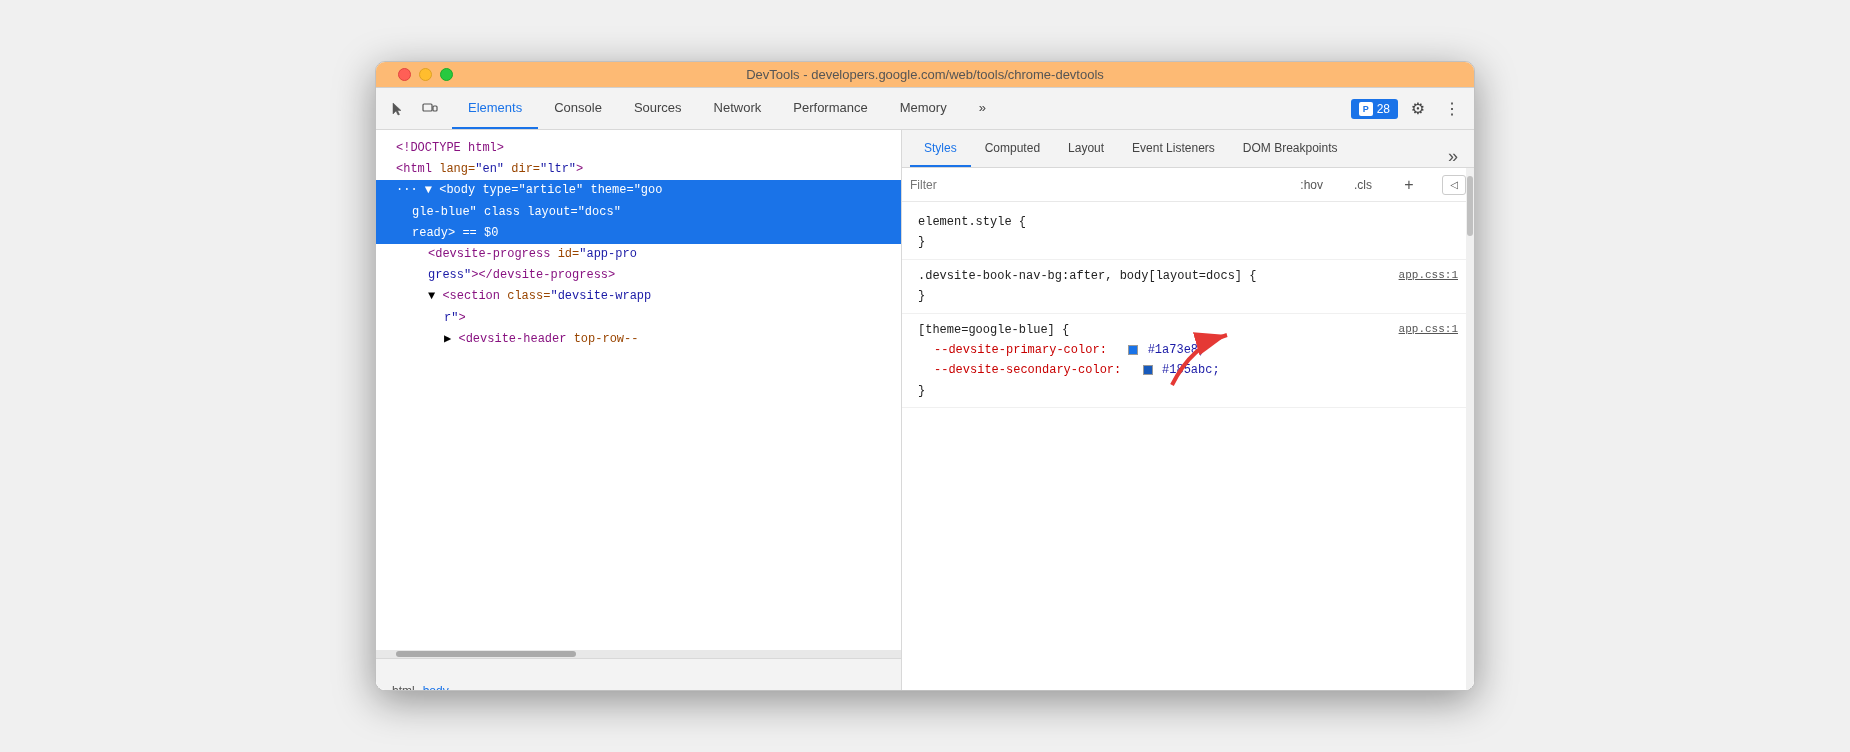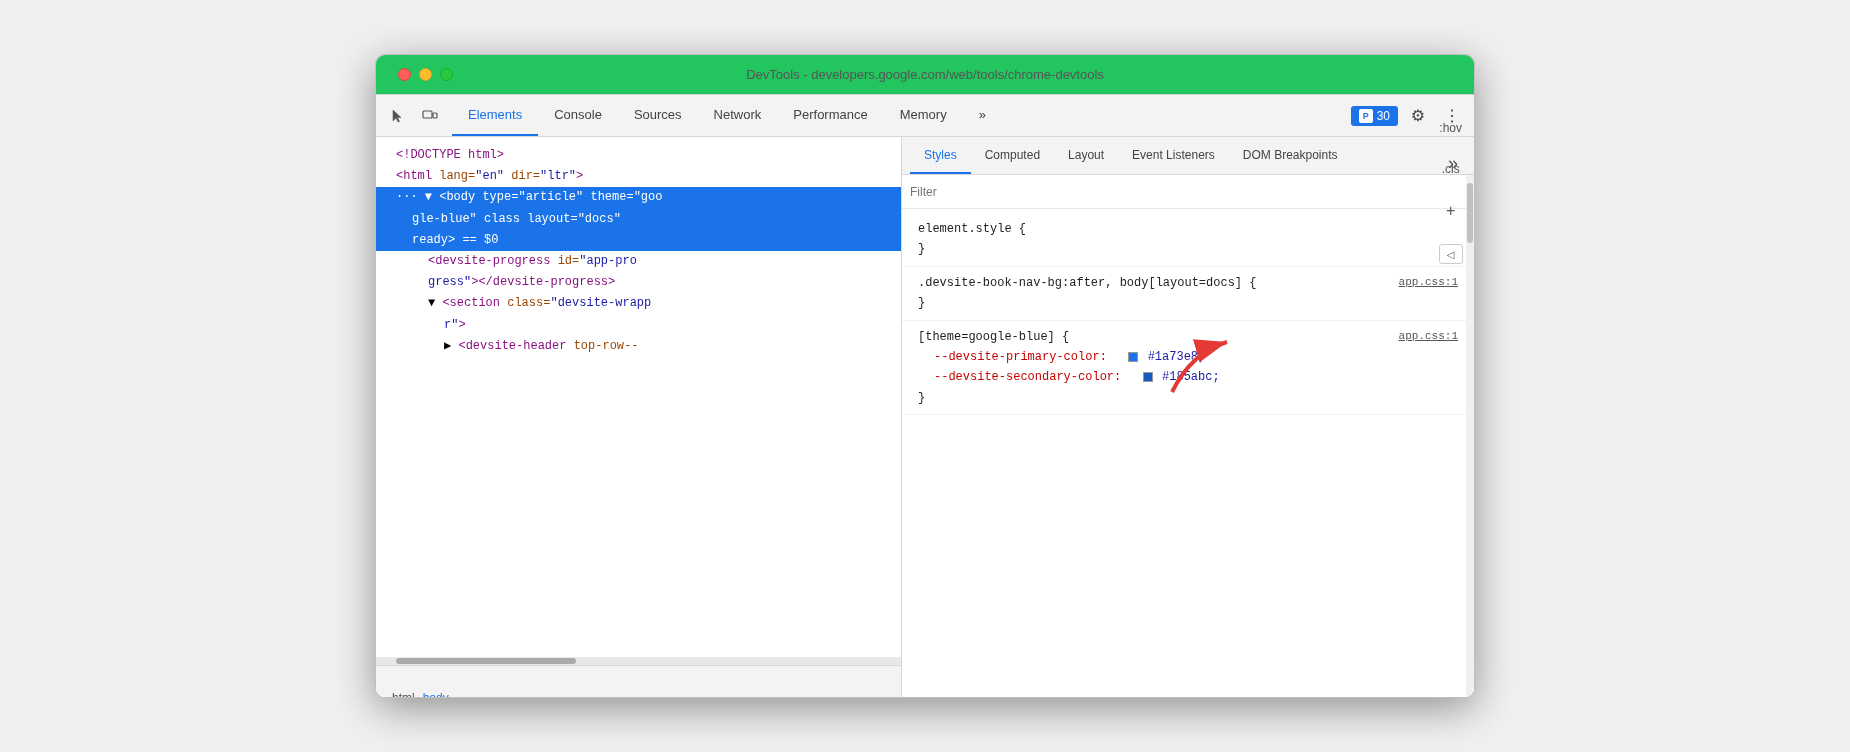--- a/index.html
+++ b/index.html
@@ -24,8 +24,8 @@
 
     
     .title-bar {
-      background: #22c55e;
-      height: 40px;
+      background: #fdba74;
+      height: 26px;
       display: flex;
       align-items: center;
       padding: 0 22px;

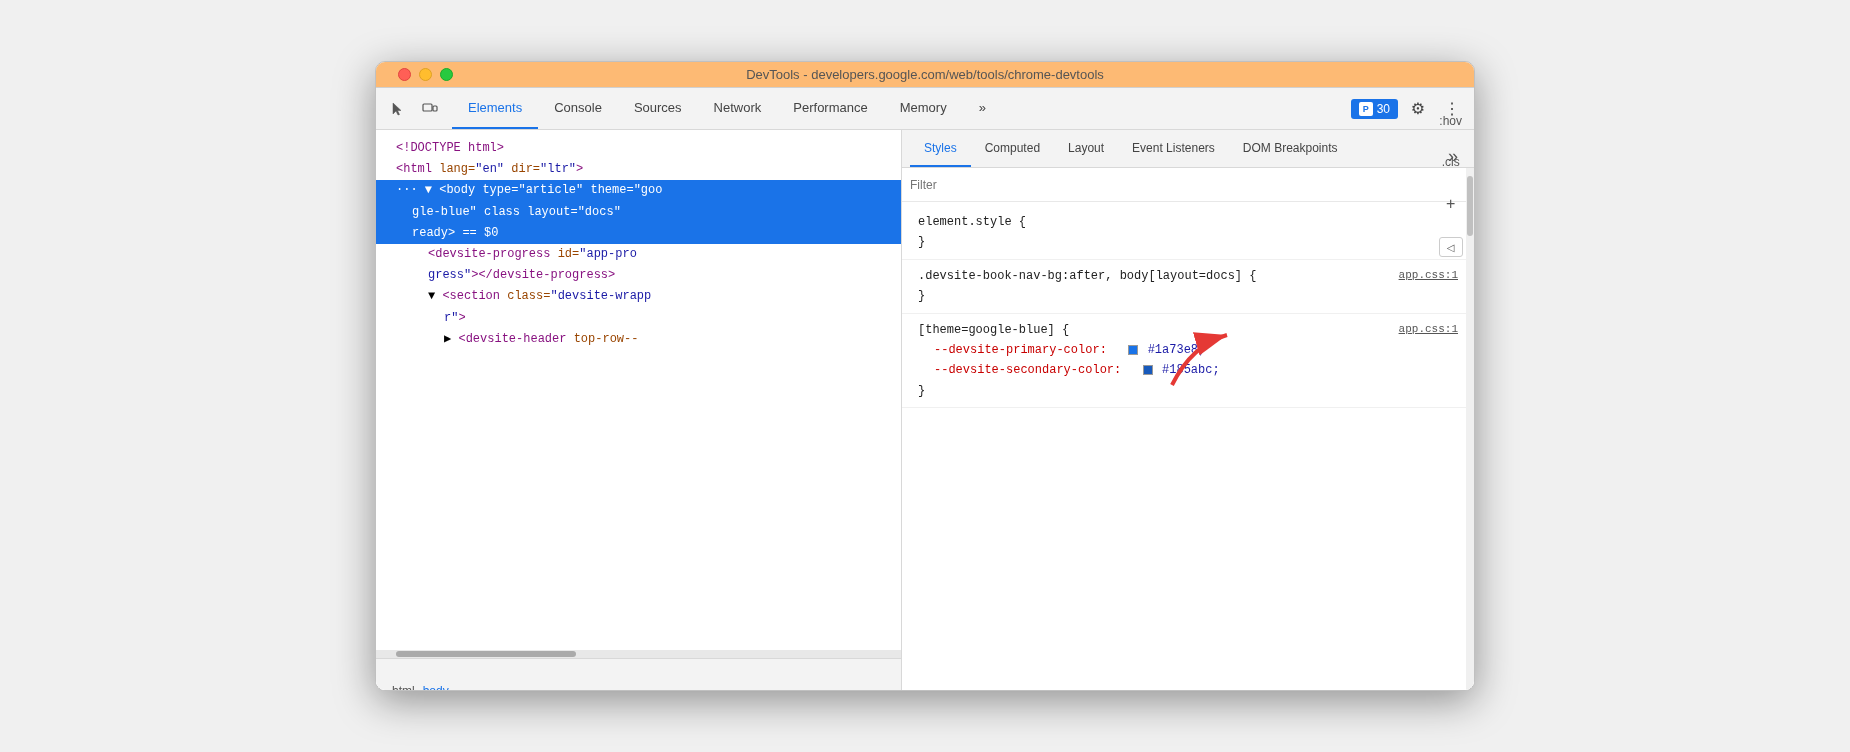--- a/index.html
+++ b/index.html
@@ -446,7 +446,7 @@
     <div class="toolbar-right">
       <button class="badge-btn">
         <div class="badge-icon">P</div>
-        <span>30</span>
+        <span>28</span>
       </button>
       <button class="icon-btn">⚙</button>
       <button class="icon-btn">⋮</button>

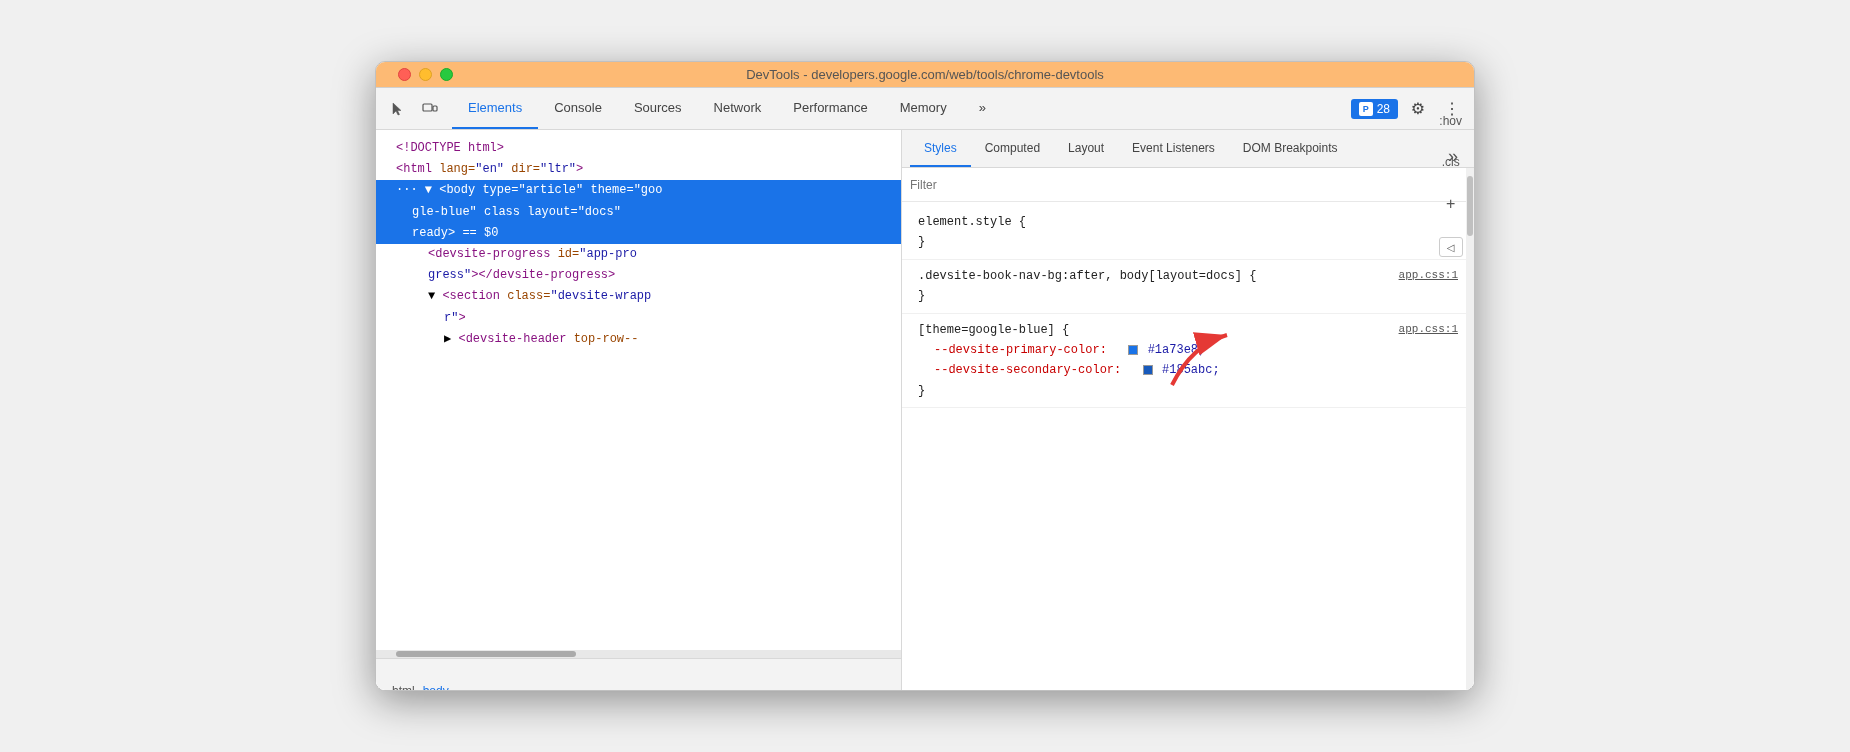--- a/index.html
+++ b/index.html
@@ -290,7 +290,6 @@
       align-items: center;
       gap: 23px;
       margin-left: auto;
-      flex-direction: column;
     }
     .filter-btn {
       font-size: 12px;

